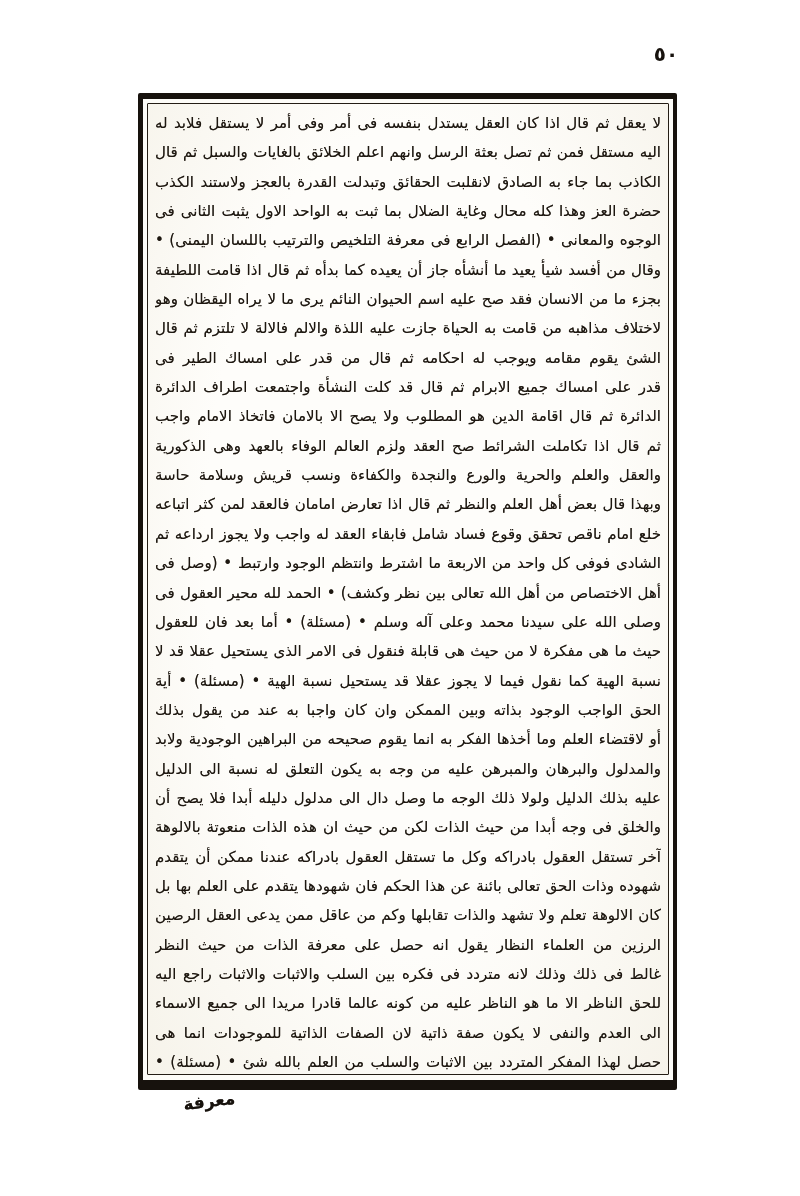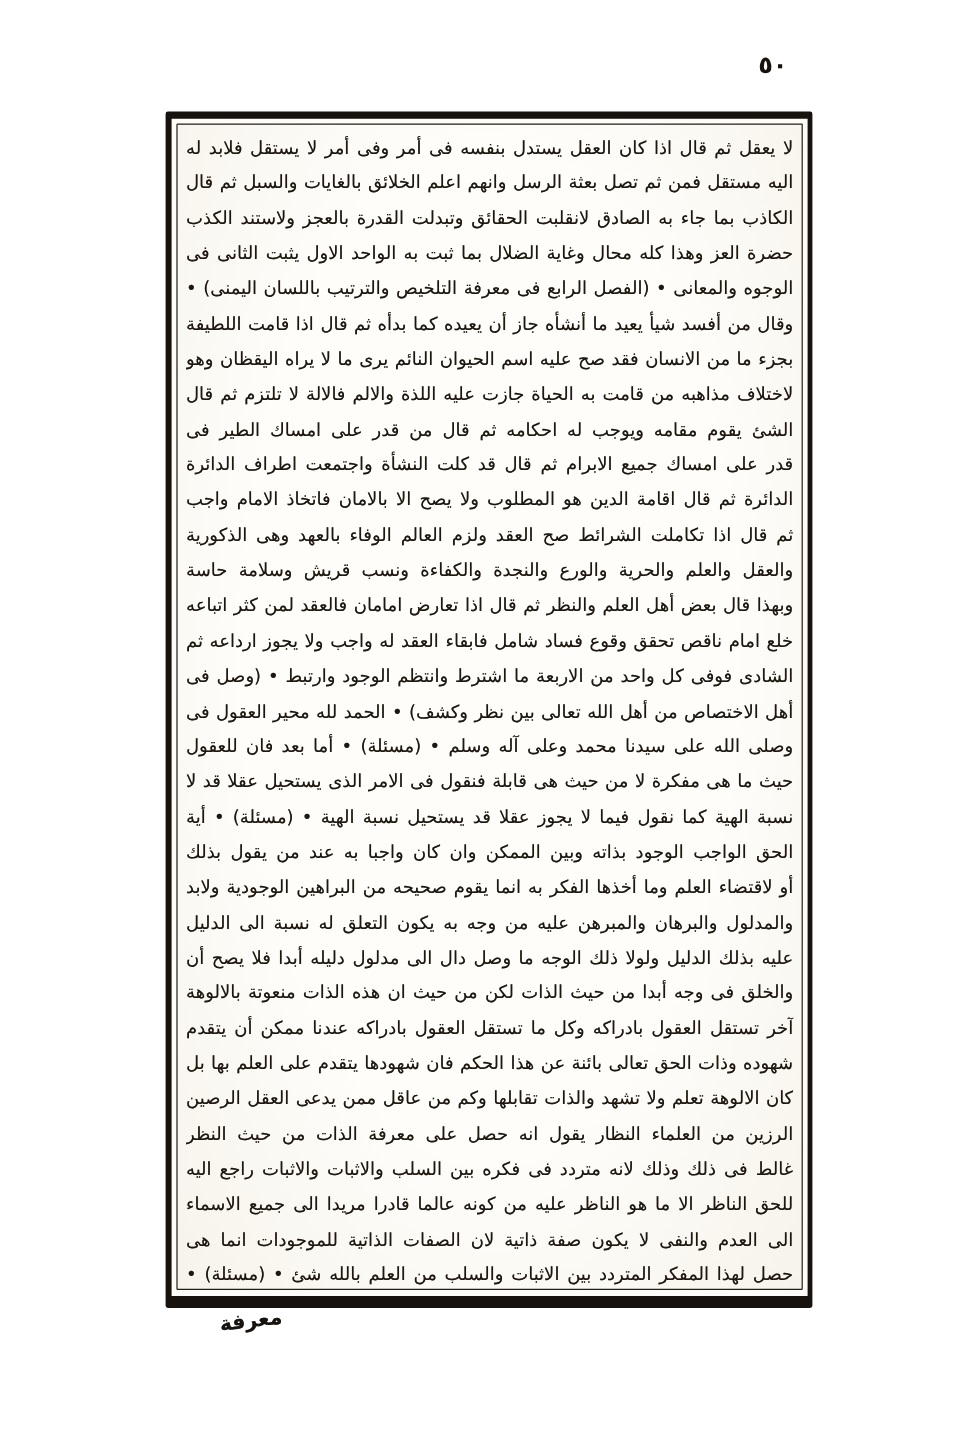--- a/index.html
+++ b/index.html
@@ -18,7 +18,7 @@
   .page-number {
     position: absolute;
     top: 42px;
-    left: 626px;
+    left: 648px;
     width: 36px;
     text-align: center;
     font-size: 20px;

